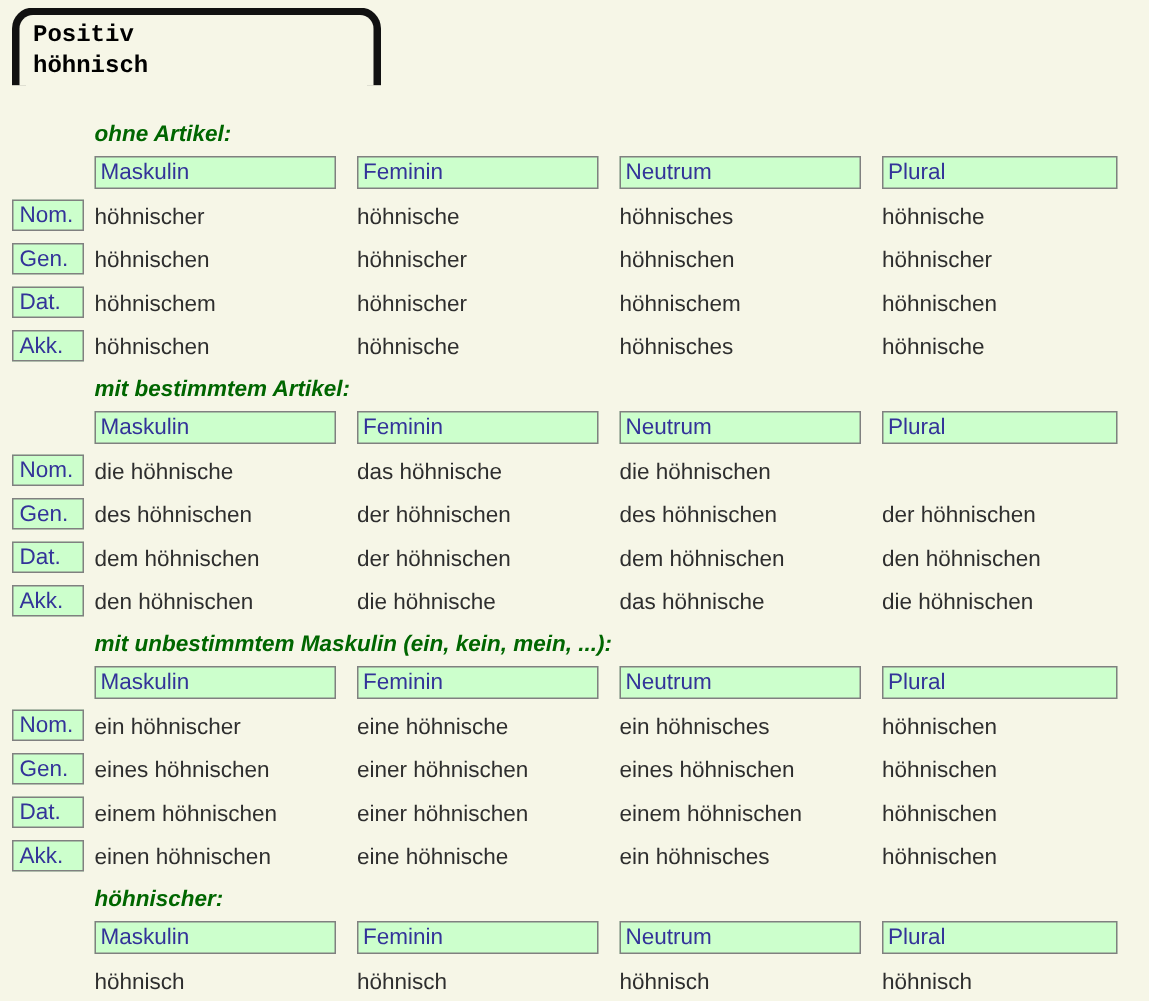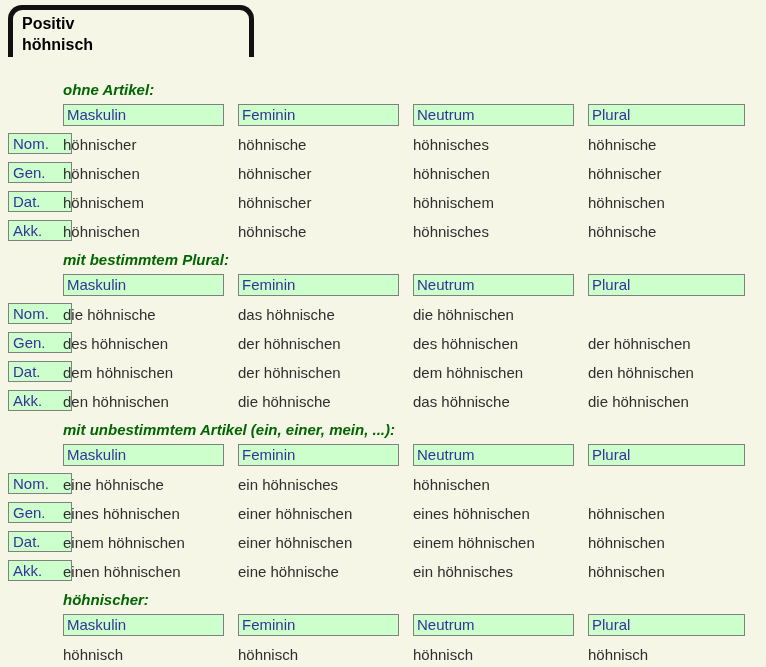--- a/index.html
+++ b/index.html
@@ -27,6 +27,7 @@
     padding:3px 0 0 9px;
     font-size:16px; font-weight:bold; line-height:21px;
     color:#000;
+    font-family:Liberation Mono, monospace;
   }
   .section { margin:0 0 2px 8px; }
   .sec-head {

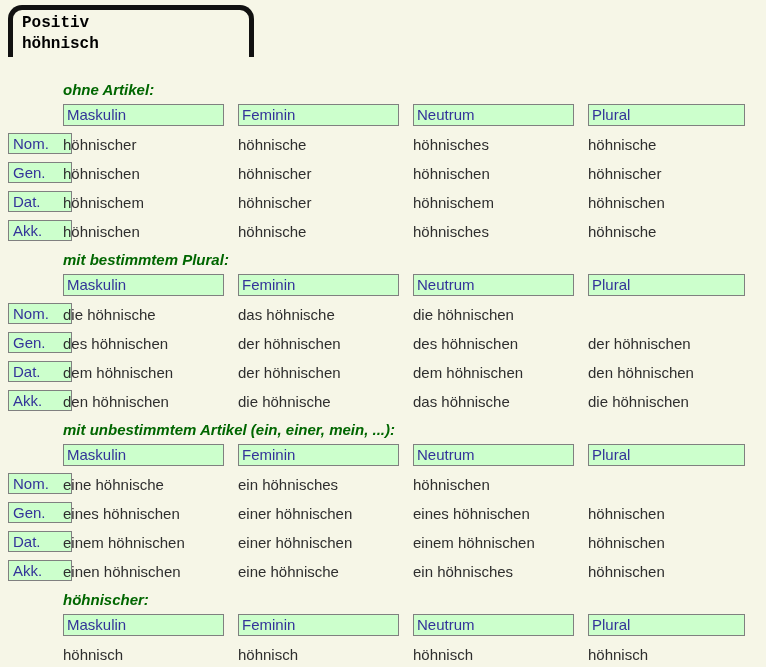--- a/index.html
+++ b/index.html
@@ -53,7 +53,7 @@
   .row { height:29px; }
   .case {
     display:inline-block;
-    width:64px; height:21px;
+    width:48px; height:21px;
     background:var(--cell-green);
     border:1px solid var(--border);
     color:var(--blue);

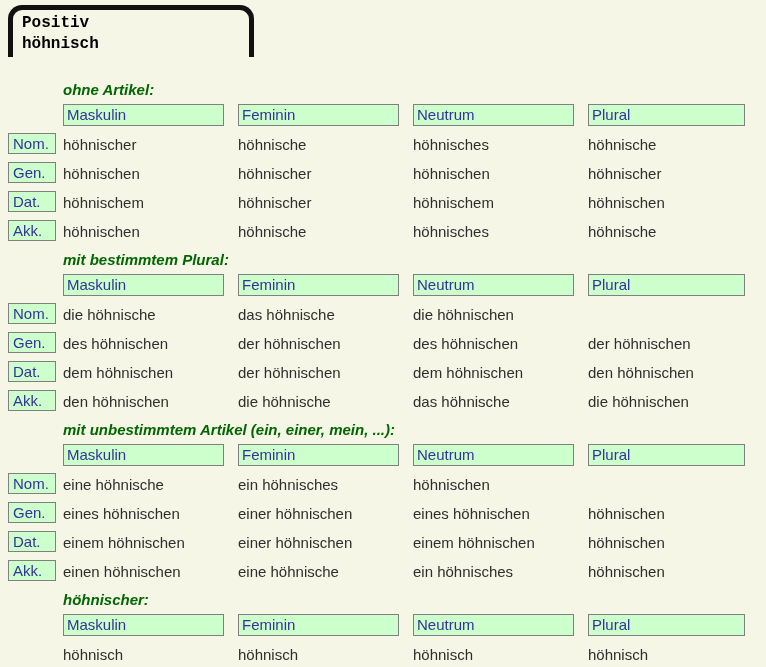--- a/index.html
+++ b/index.html
@@ -114,7 +114,7 @@
       </div>
     </div>
     <div class="section">
-      <div class="sec-head">mit bestimmtem Plural:</div>
+      <div class="sec-head">mit bestimmtem Artikel:</div>
       <div class="grid-row hdr-row">
         <div></div>
         <div class="hdr">Maskulin</div>

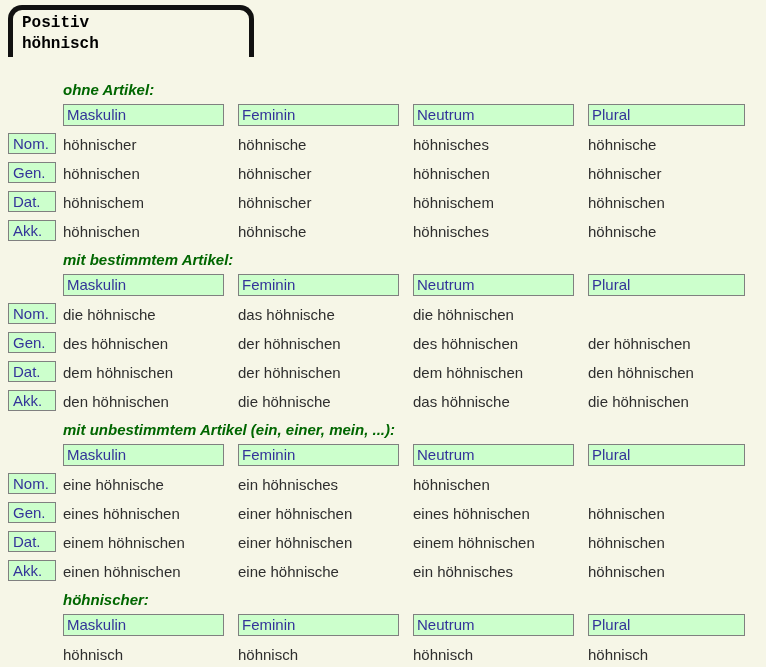--- a/index.html
+++ b/index.html
@@ -151,7 +151,7 @@
       </div>
     </div>
     <div class="section">
-      <div class="sec-head">mit unbestimmtem Artikel (ein, einer, mein, ...):</div>
+      <div class="sec-head">mit unbestimmtem Maskulin (ein, kein, mein, ...):</div>
       <div class="grid-row hdr-row">
         <div></div>
         <div class="hdr">Maskulin</div>

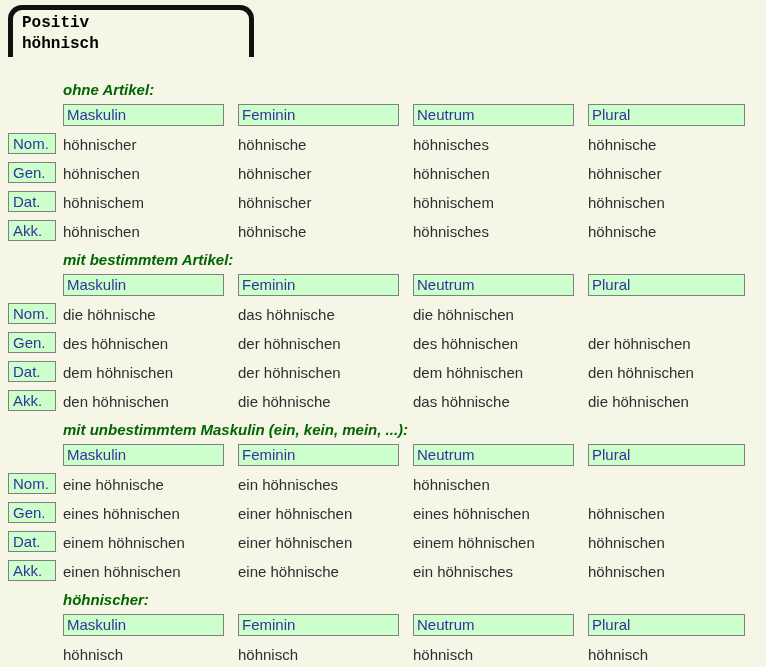--- a/index.html
+++ b/index.html
@@ -161,6 +161,7 @@
       </div>
       <div class="grid-row row">
         <div><span class="case">Nom.</span></div>
+        <div class="cell">ein höhnischer</div>
         <div class="cell">eine höhnische</div>
         <div class="cell">ein höhnisches</div>
         <div class="cell">höhnischen</div>

